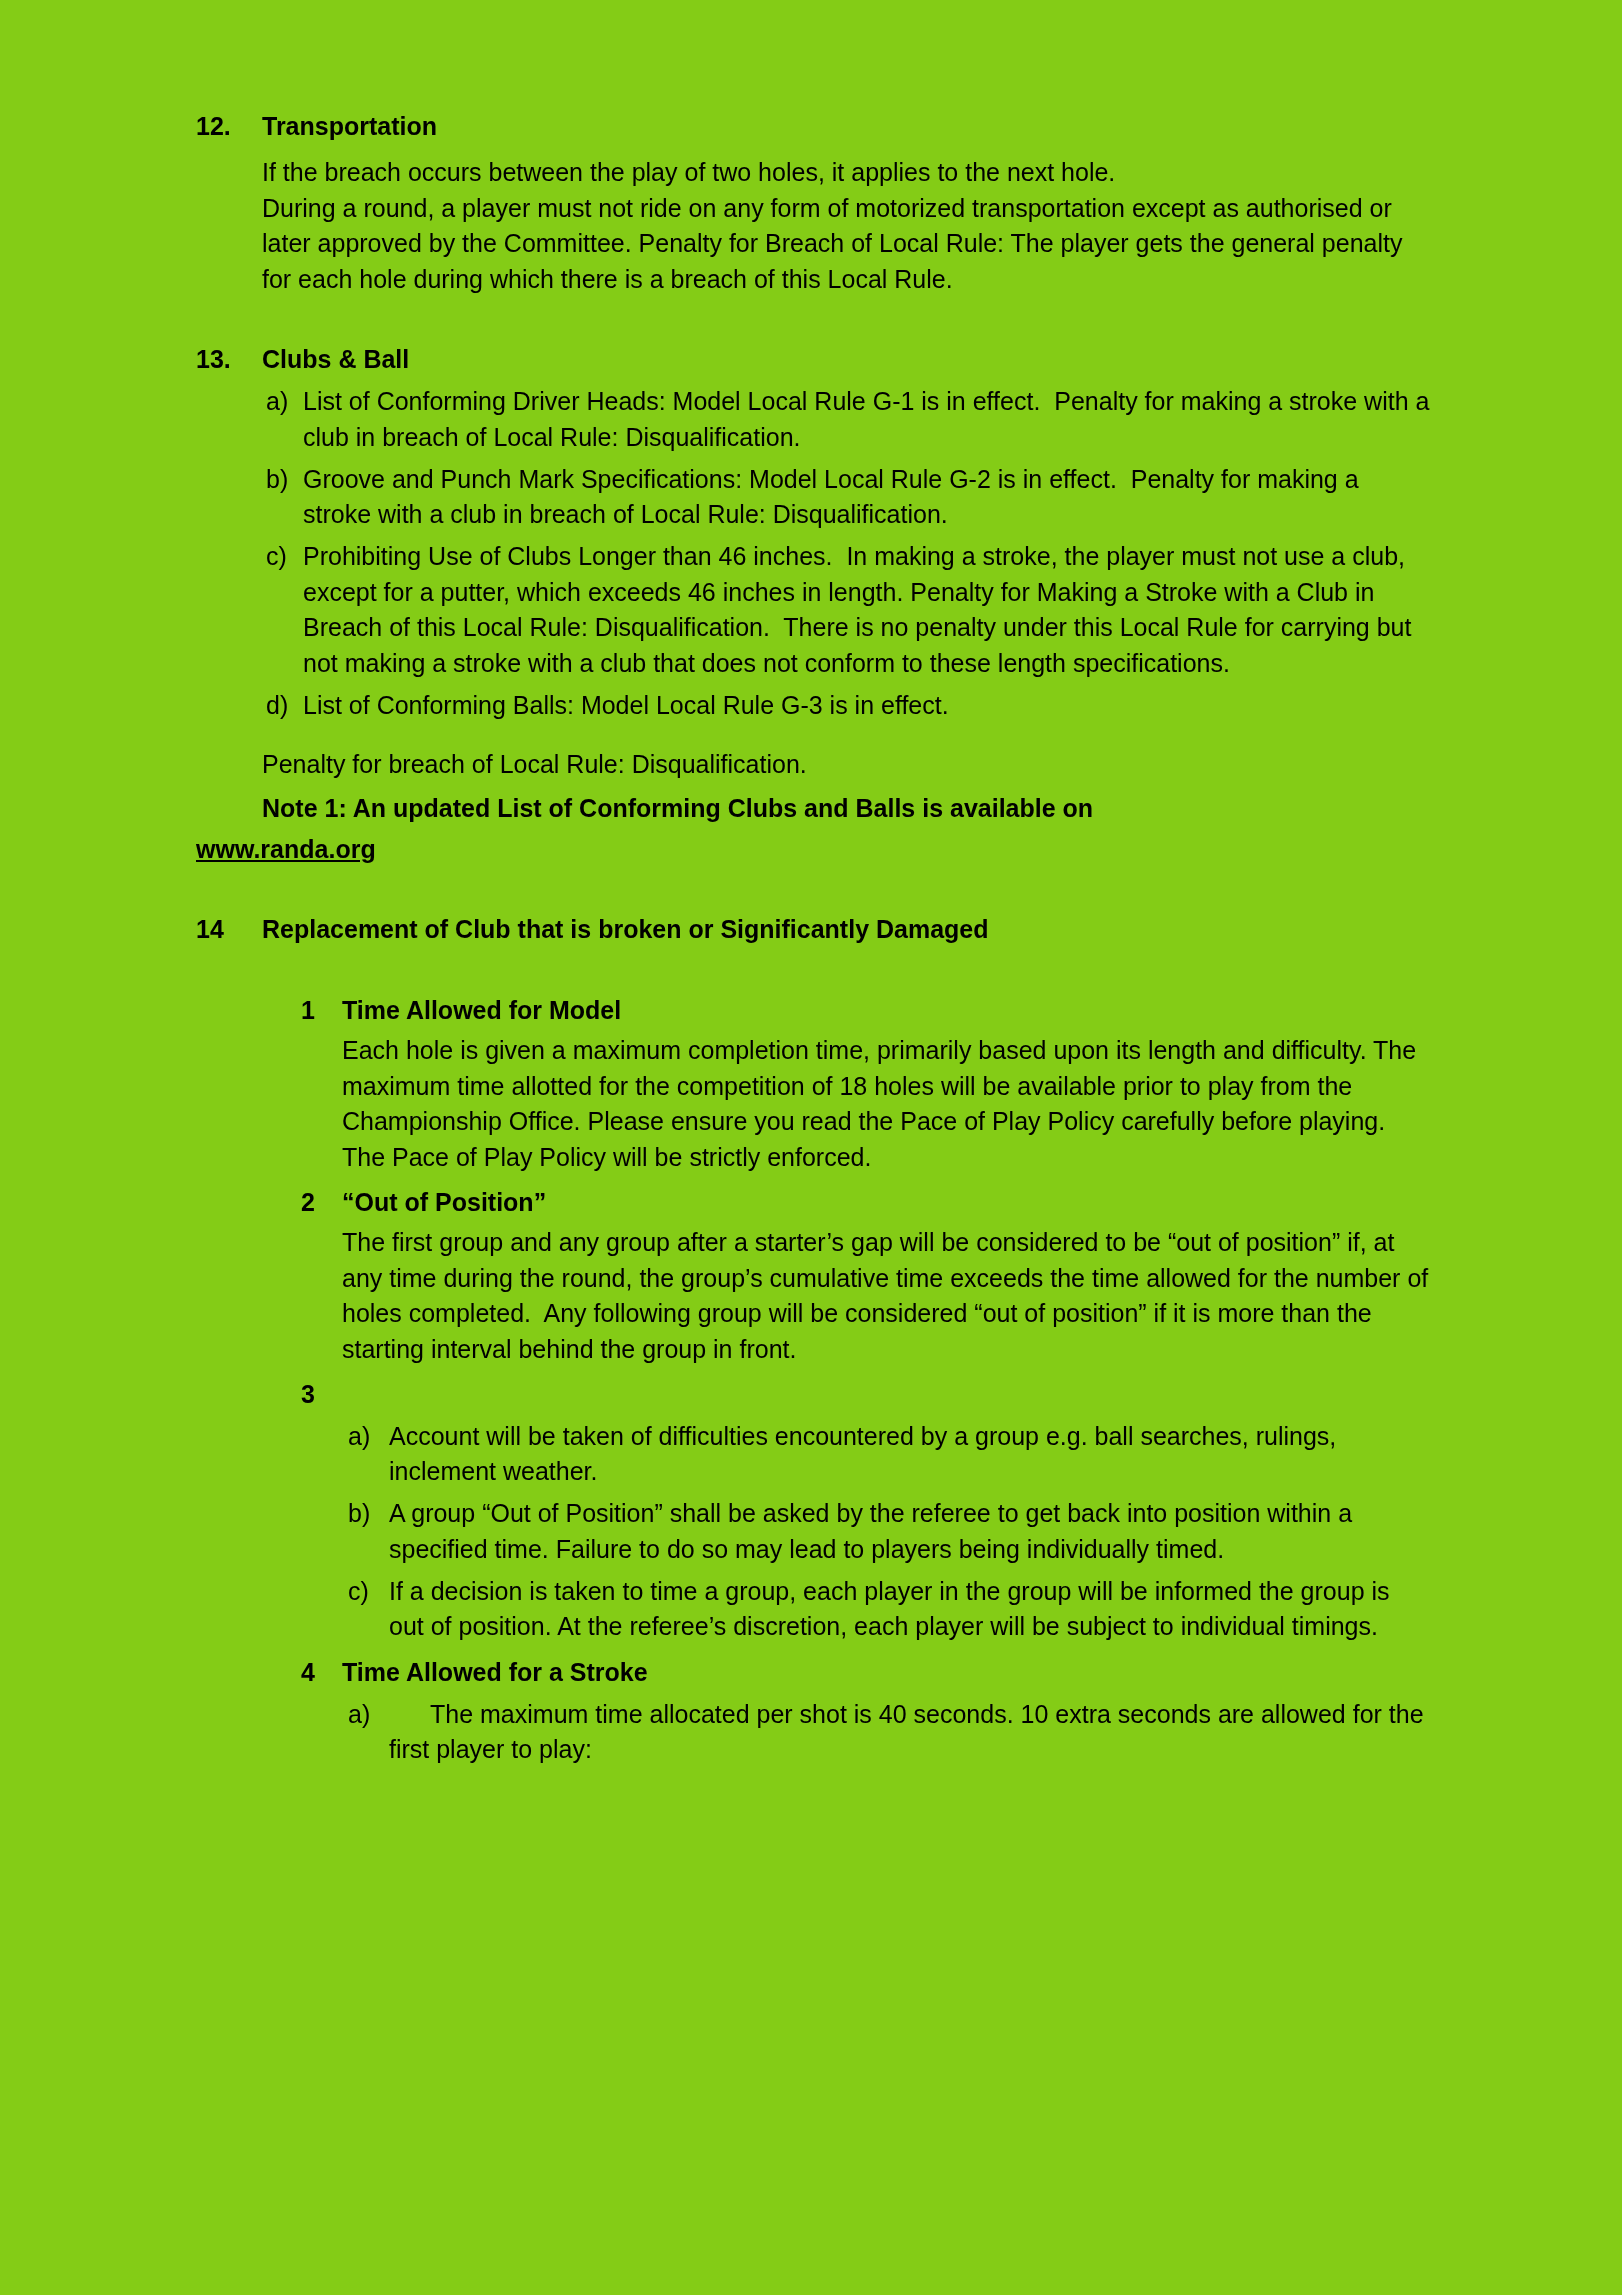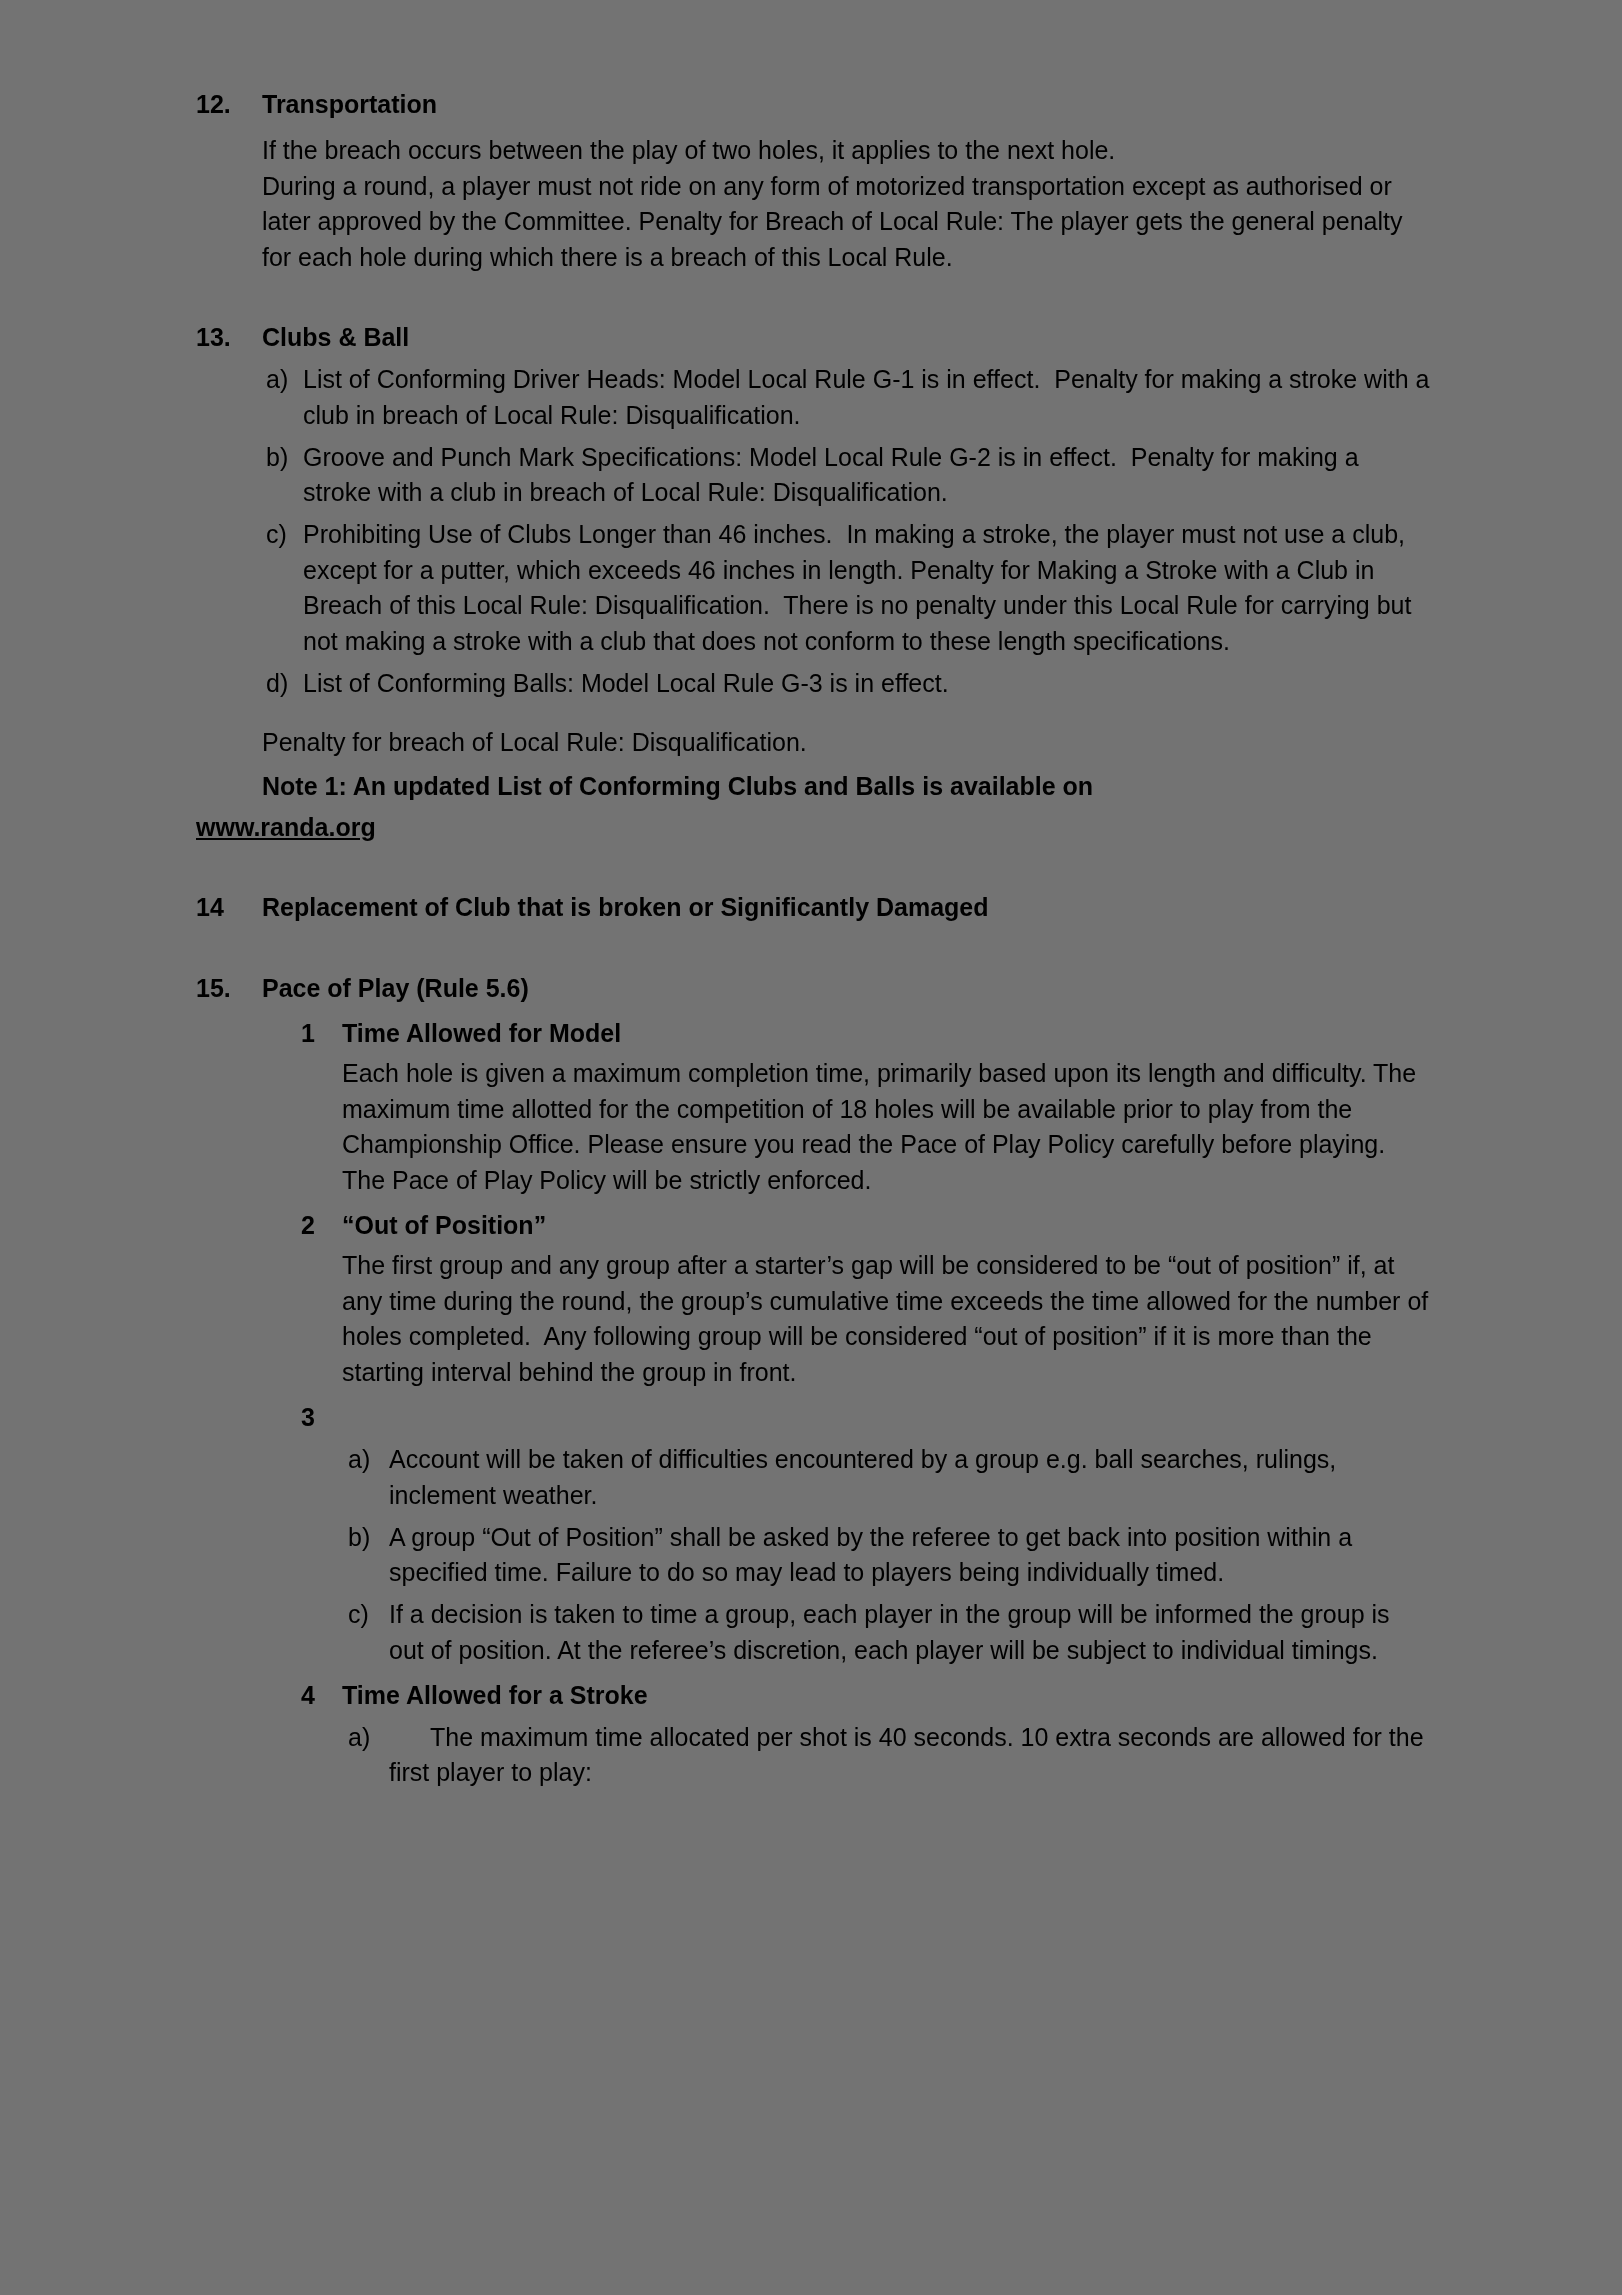--- a/index.html
+++ b/index.html
@@ -8,12 +8,12 @@
     position: relative;
     width: 1623px;
     height: 2295px;
-    background: #737373;
+    background: #84cc16;
     color: #000000;
     font-family: "Liberation Sans", "DejaVu Sans", sans-serif;
     font-size: 25px;
     line-height: 1.42;
-    padding: 87px 192px 0 196px;
+    padding: 109px 192px 0 196px;
     overflow: hidden;
   }
   .section { margin-top: 45px; }

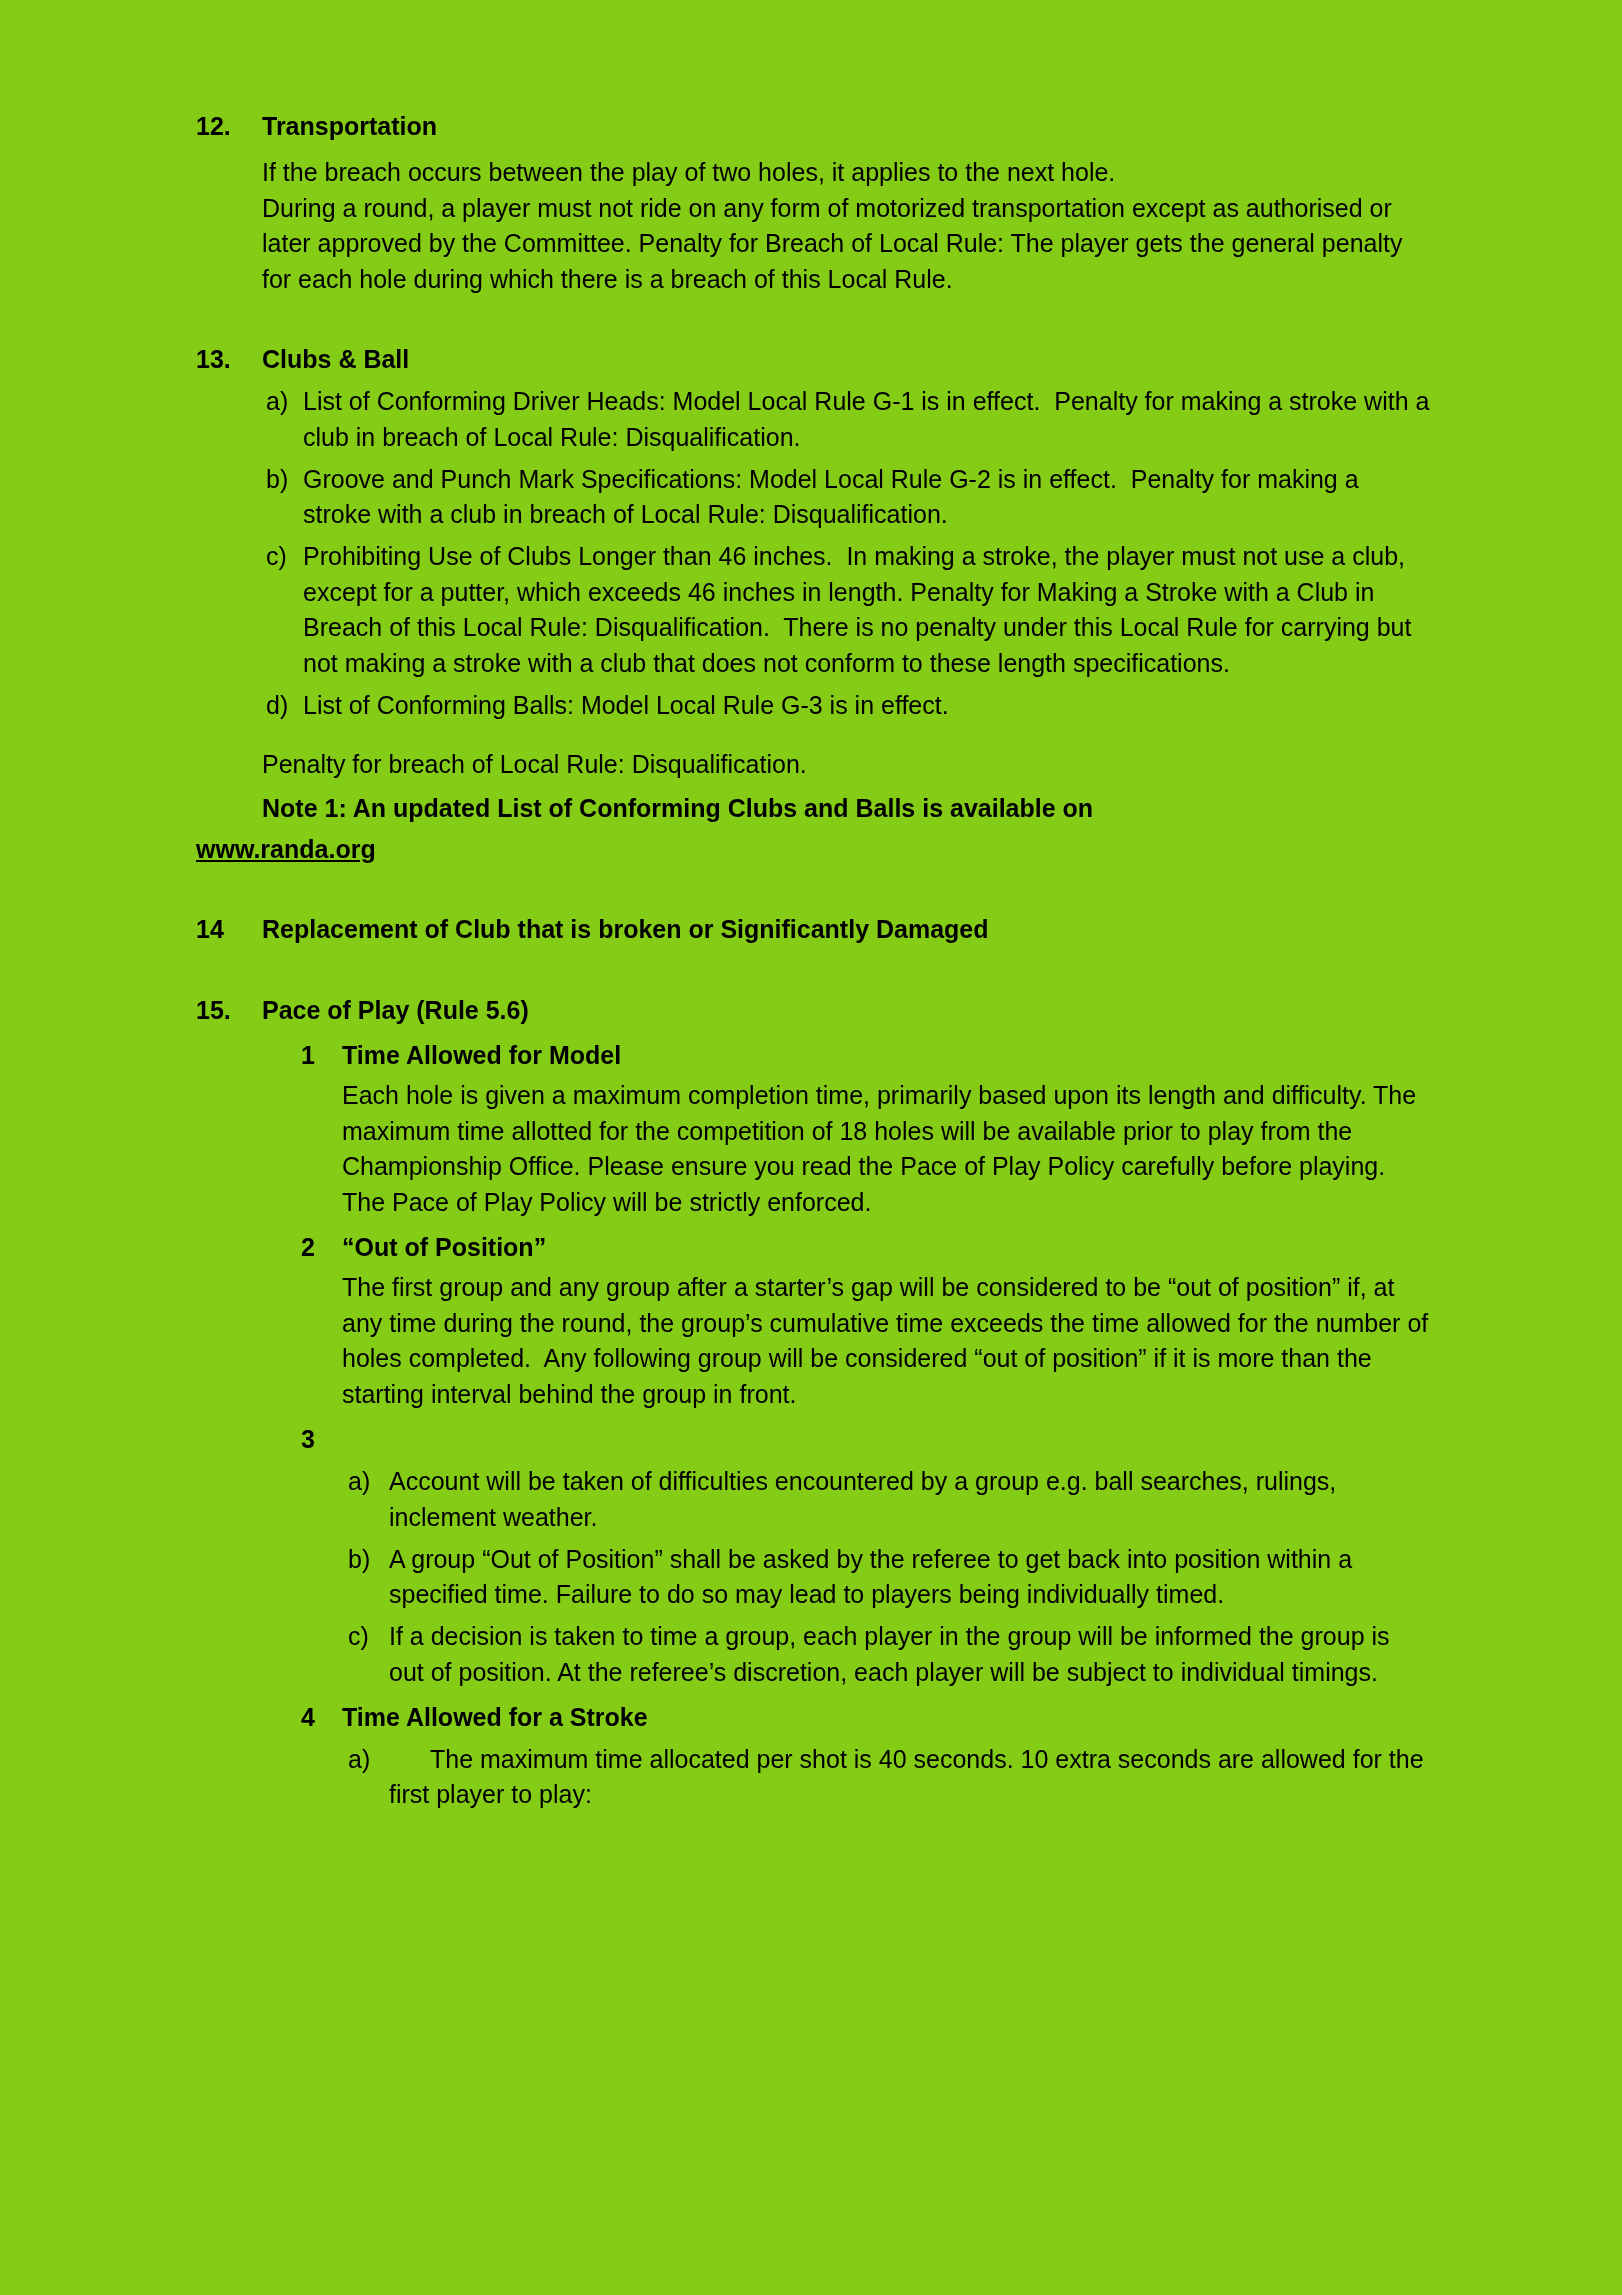--- a/index.html
+++ b/index.html
@@ -86,10 +86,6 @@
   </div>
 
   <div class="section">
-    <div class="sec-h">
-      <span class="num">15.</span>
-      <span class="title">Pace of Play (Rule 5.6)</span>
-    </div>
 
     <div class="subsection">
       <div class="sub-h">

